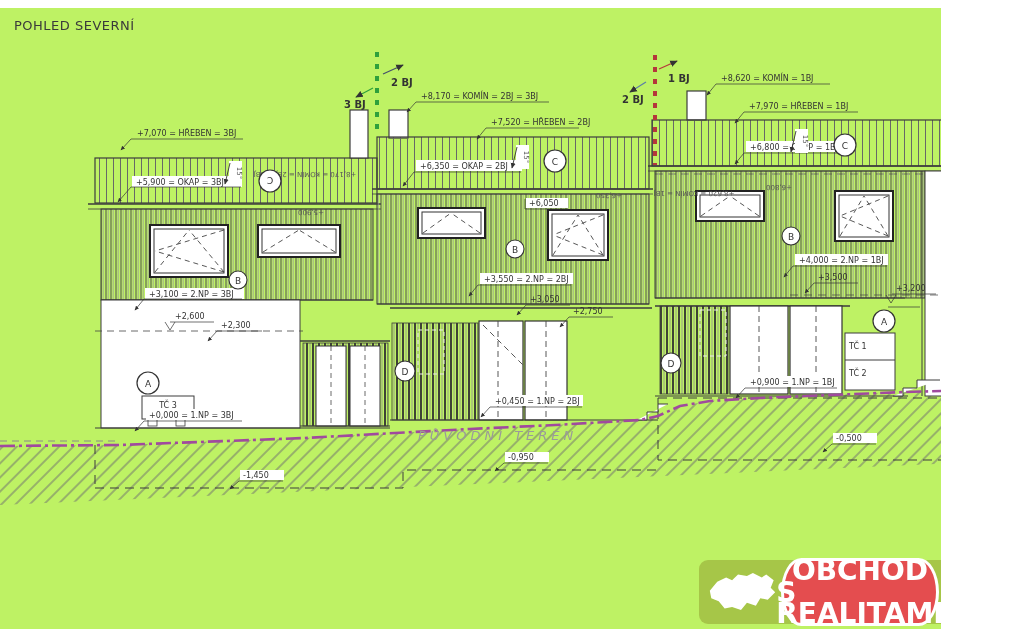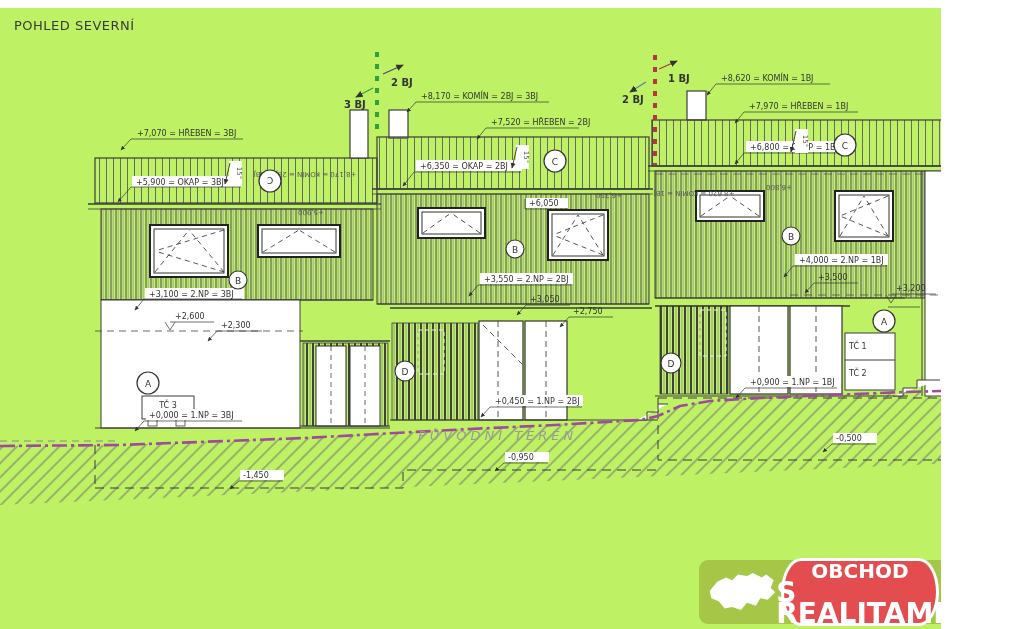--- a/index.html
+++ b/index.html
@@ -18,7 +18,7 @@
   #logo .red{position:absolute;left:82px;top:-2px;width:158px;height:68px;
         background:#e44d4f;border:3px solid #fff;border-radius:42px/70px;
         display:flex;flex-direction:column;align-items:center;justify-content:center;box-sizing:border-box;}
-  #logo .red .l1{color:#fff;font-weight:bold;font-size:20px;line-height:22px;text-align:center;}
+  #logo .red .l1{color:#fff;font-weight:bold;font-size:28px;line-height:22px;text-align:center;}
   #logo .red .l2{color:#fff;font-weight:bold;font-size:28px;line-height:21px;}
   #logo .tld{position:absolute;right:6px;top:12px;color:#fff;font-weight:bold;font-size:18px;}
   #logo .map{position:absolute;left:4px;top:7px;}

